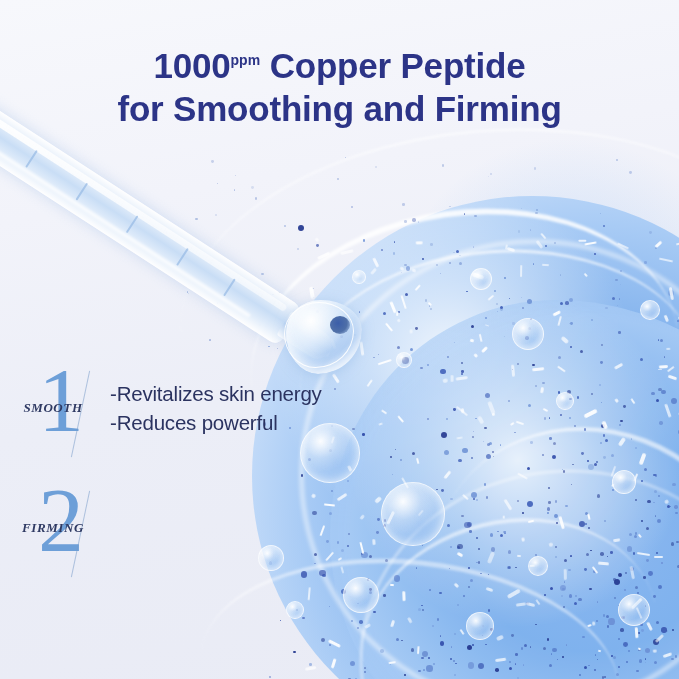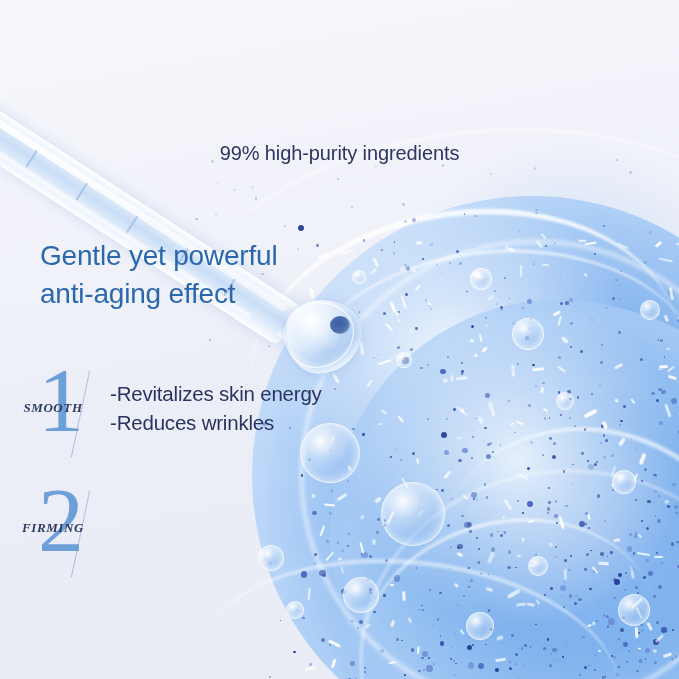--- a/index.html
+++ b/index.html
@@ -994,6 +994,10 @@
 
   <div class="content">
 
+    <div class="headline">
+      <div><span>1000</span><span class="sup">ppm</span><span> Copper Peptide</span></div>
+      <div>for Smoothing and Firming</div>
+    </div>
 
     <div class="subhead">99% high-purity ingredients</div>
 

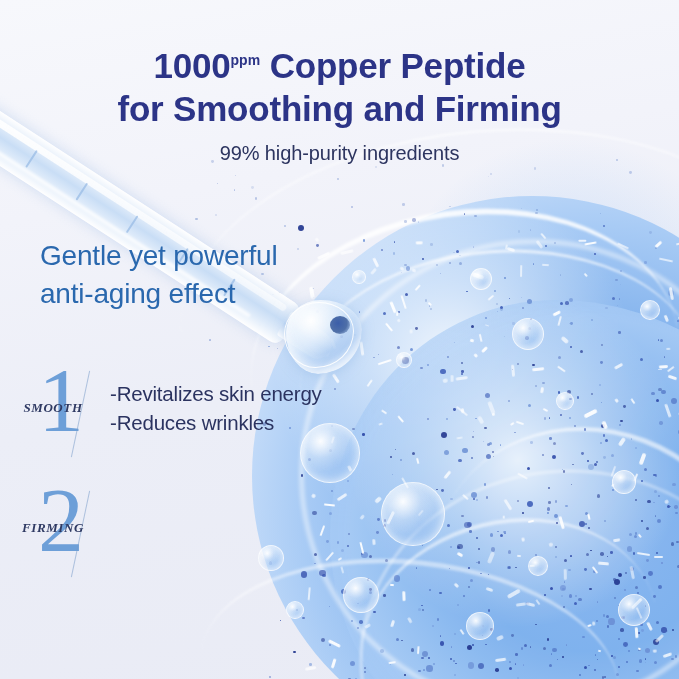--- a/index.html
+++ b/index.html
@@ -999,7 +999,6 @@
       <div>for Smoothing and Firming</div>
     </div>
 
-    <div class="subhead">99% high-purity ingredients</div>
 
     <div class="section-head">Gentle yet powerful
 anti-aging effect</div>

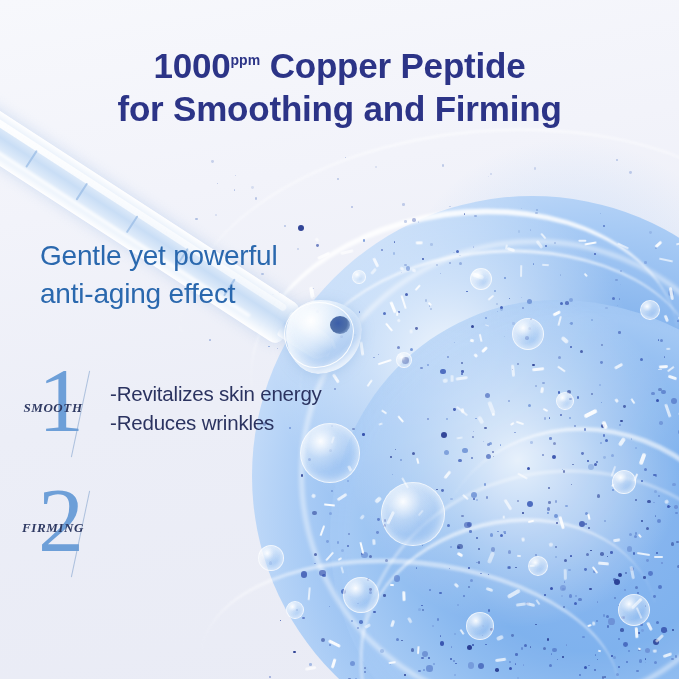--- a/index.html
+++ b/index.html
@@ -1000,8 +1000,6 @@
     </div>
 
 
-    <div class="section-head">Gentle yet powerful
-anti-aging effect</div>
 
     <div class="benefit b1">
       <div class="num-badge">

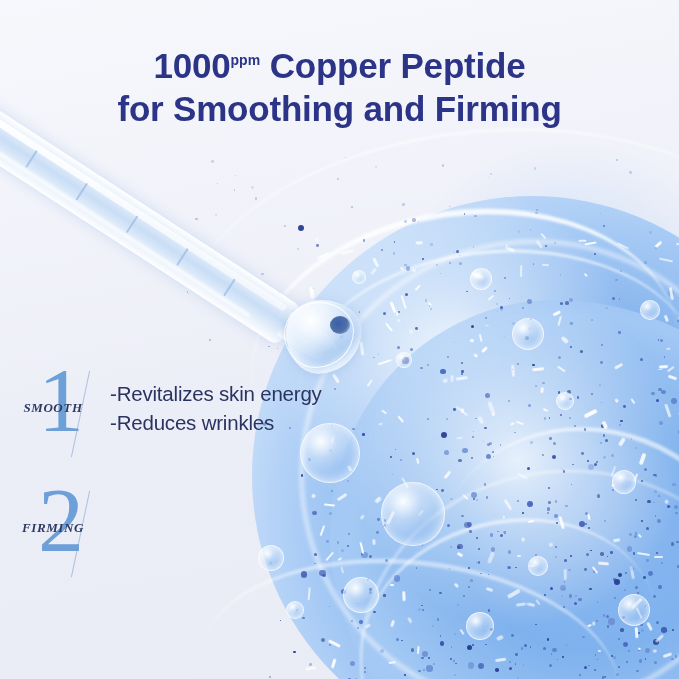--- a/index.html
+++ b/index.html
@@ -1008,7 +1008,7 @@
         <div class="num-label">SMOOTH</div>
       </div>
       <div class="benefit-lines">-Revitalizes skin energy
--Reduces wrinkles</div>
+-Reduces powerful</div>
     </div>
 
     <div class="benefit b2">

